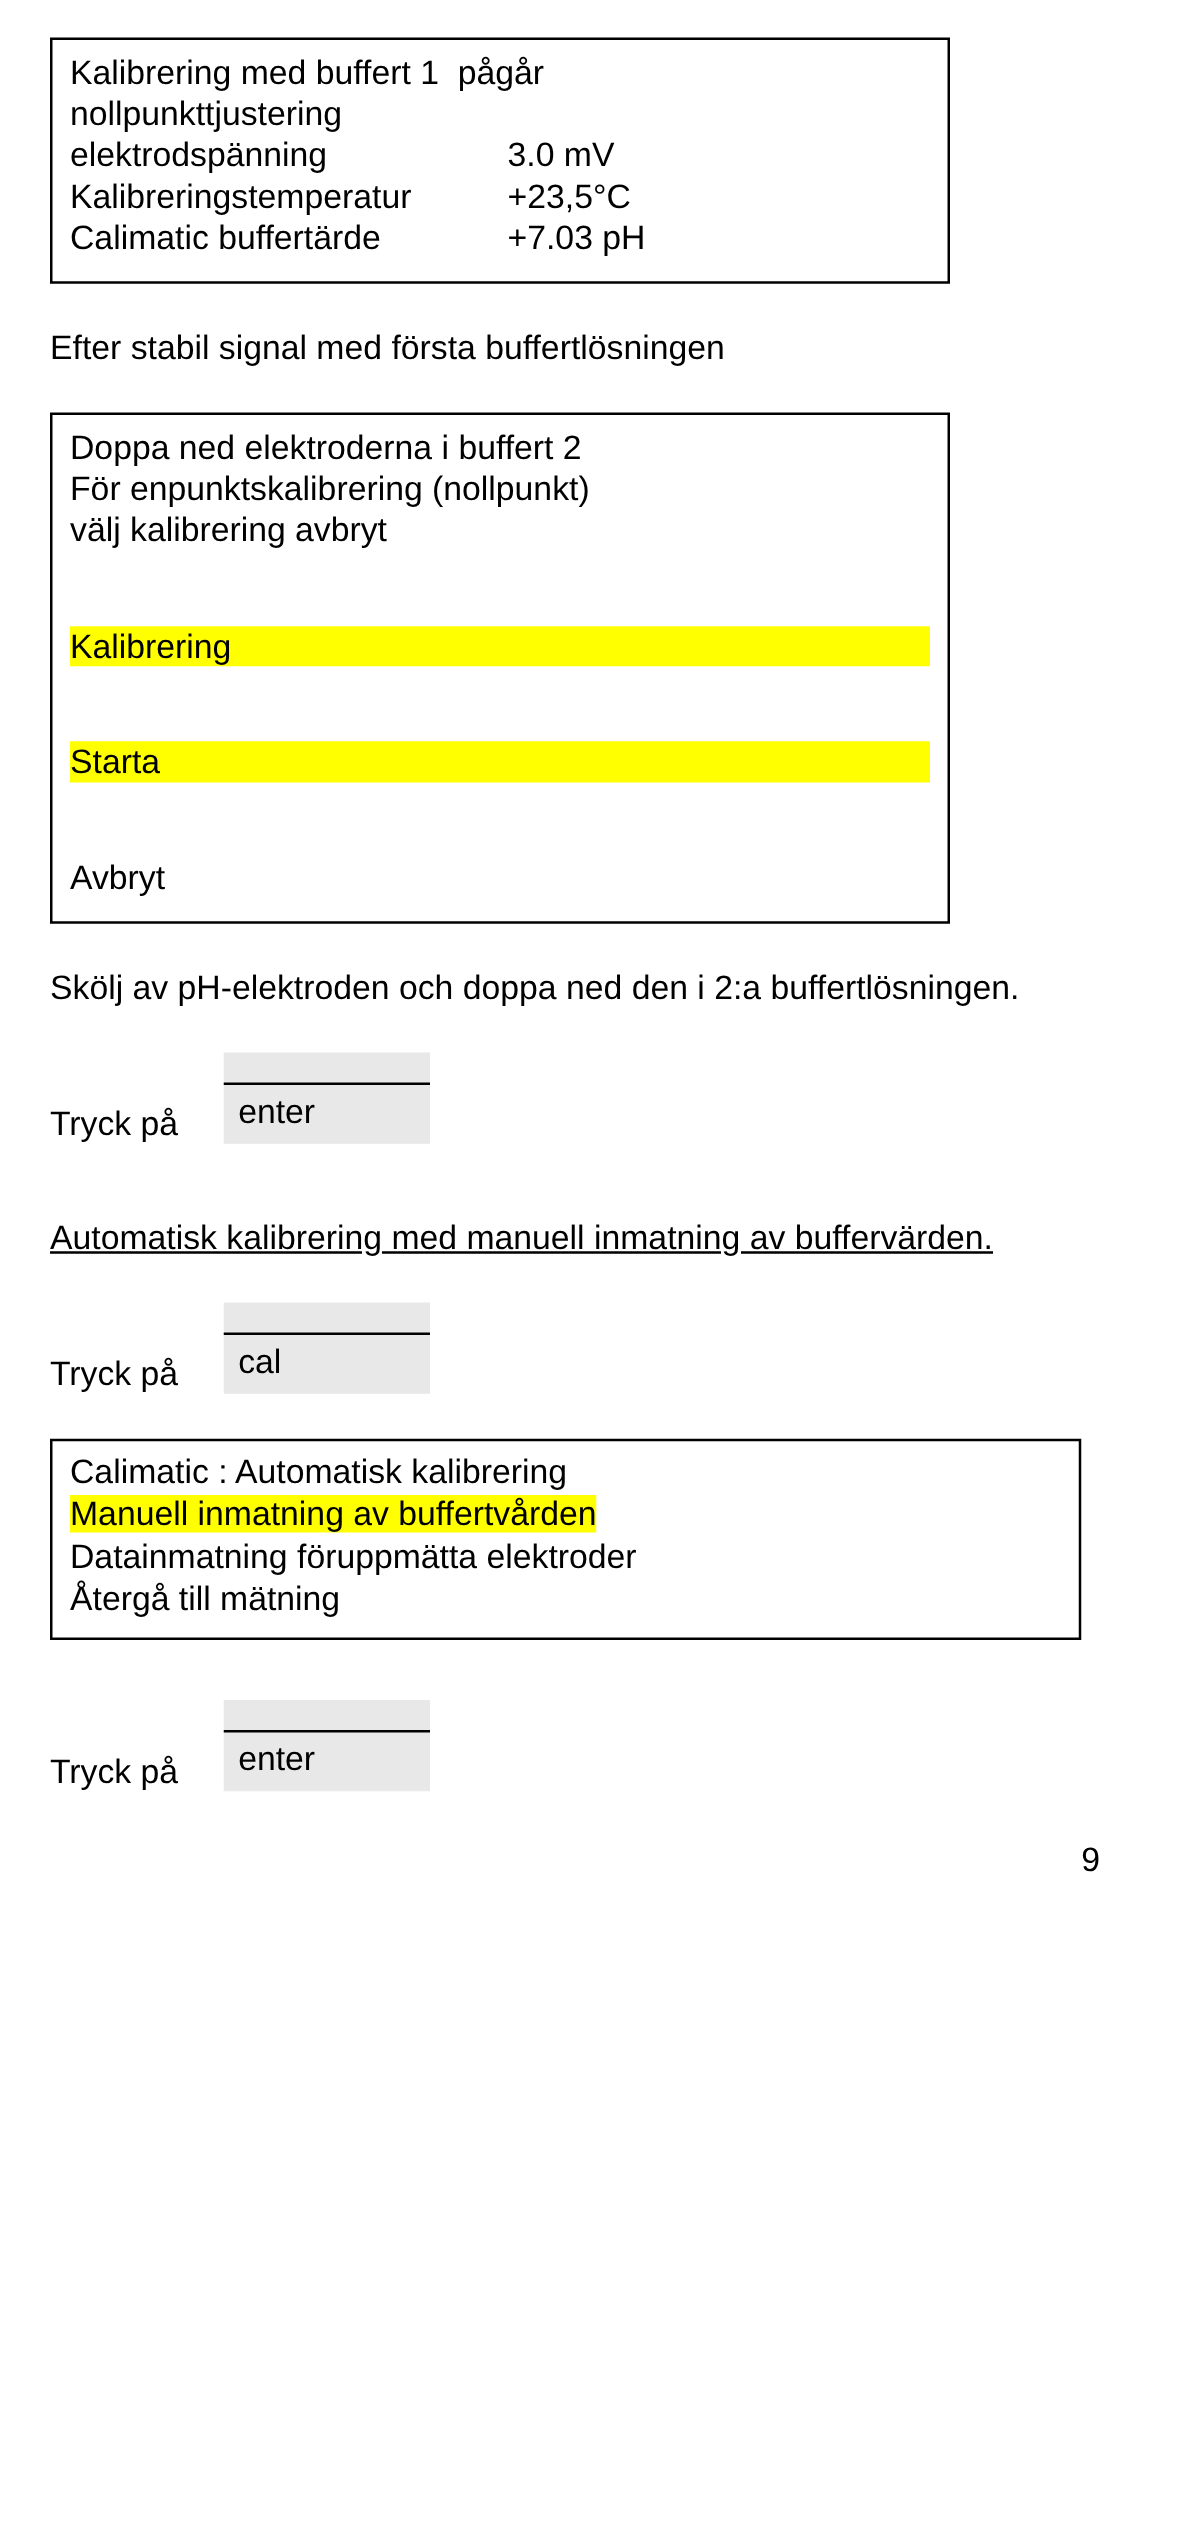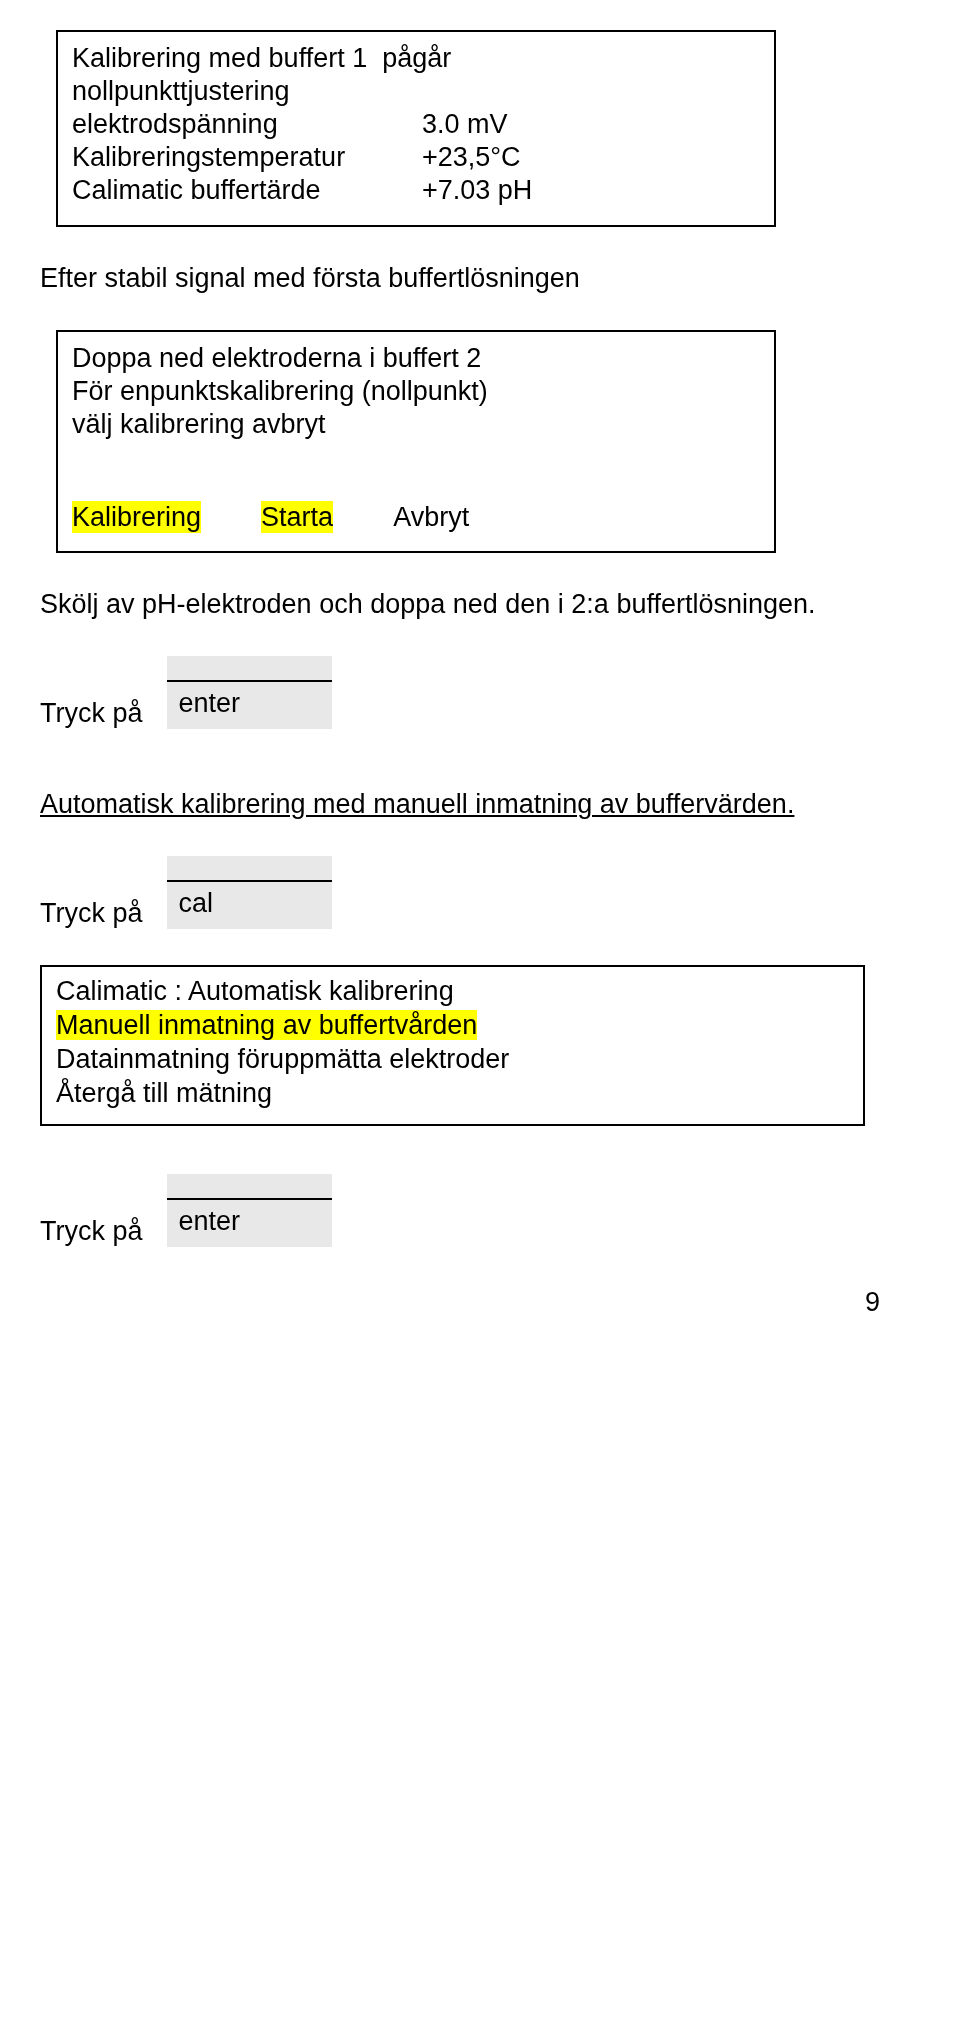--- a/index.html
+++ b/index.html
@@ -30,7 +30,6 @@
   }
   .narrow-lines {
     line-height: 1.22;
-    margin-left: 16px;
   }
   .actions-row {
     display: flex;

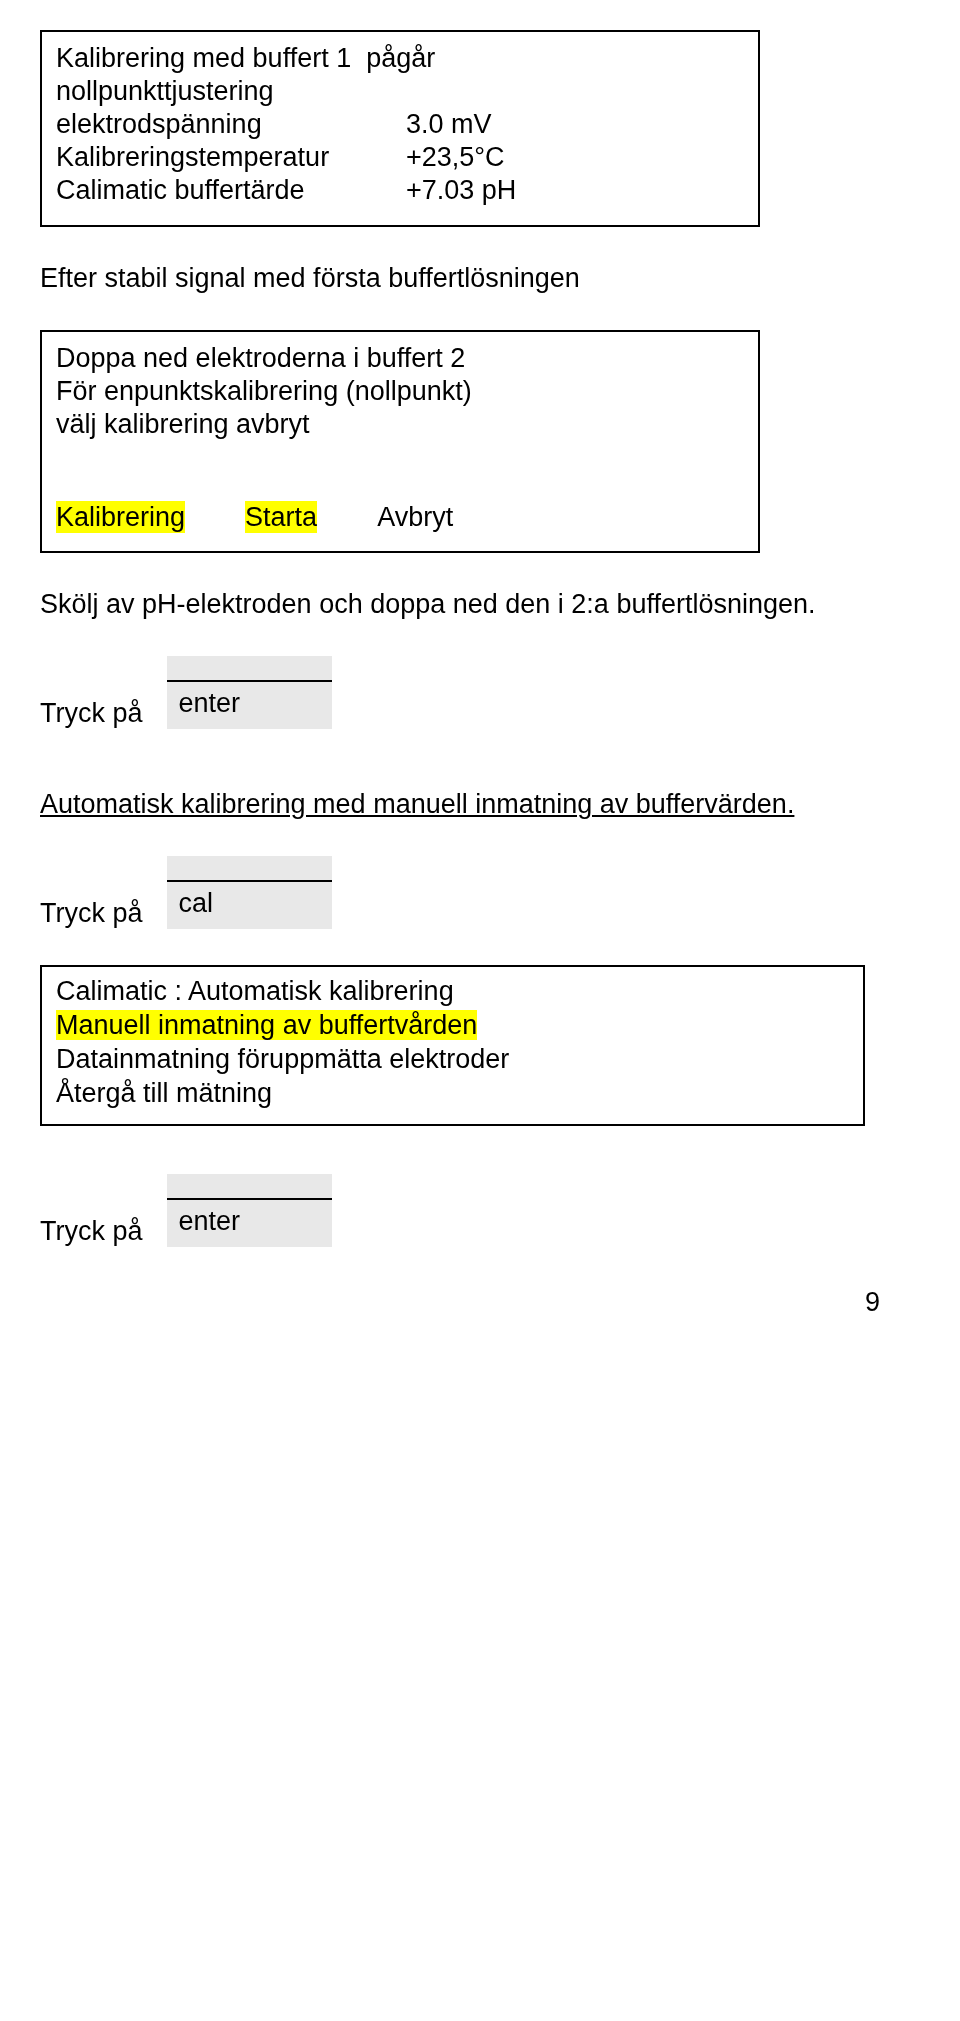--- a/index.html
+++ b/index.html
@@ -109,7 +109,7 @@
   <div>För enpunktskalibrering (nollpunkt)</div>
   <div>välj kalibrering avbryt</div>
   <div style="height:24px;"></div>
-  <div class="actions-row" style="margin-top:36px;">
+  <div class="actions-row" style="margin-top:36px;flex-direction:column;">
     <span class="highlight">Kalibrering</span>
     <span class="highlight">Starta</span>
     <span>Avbryt</span>

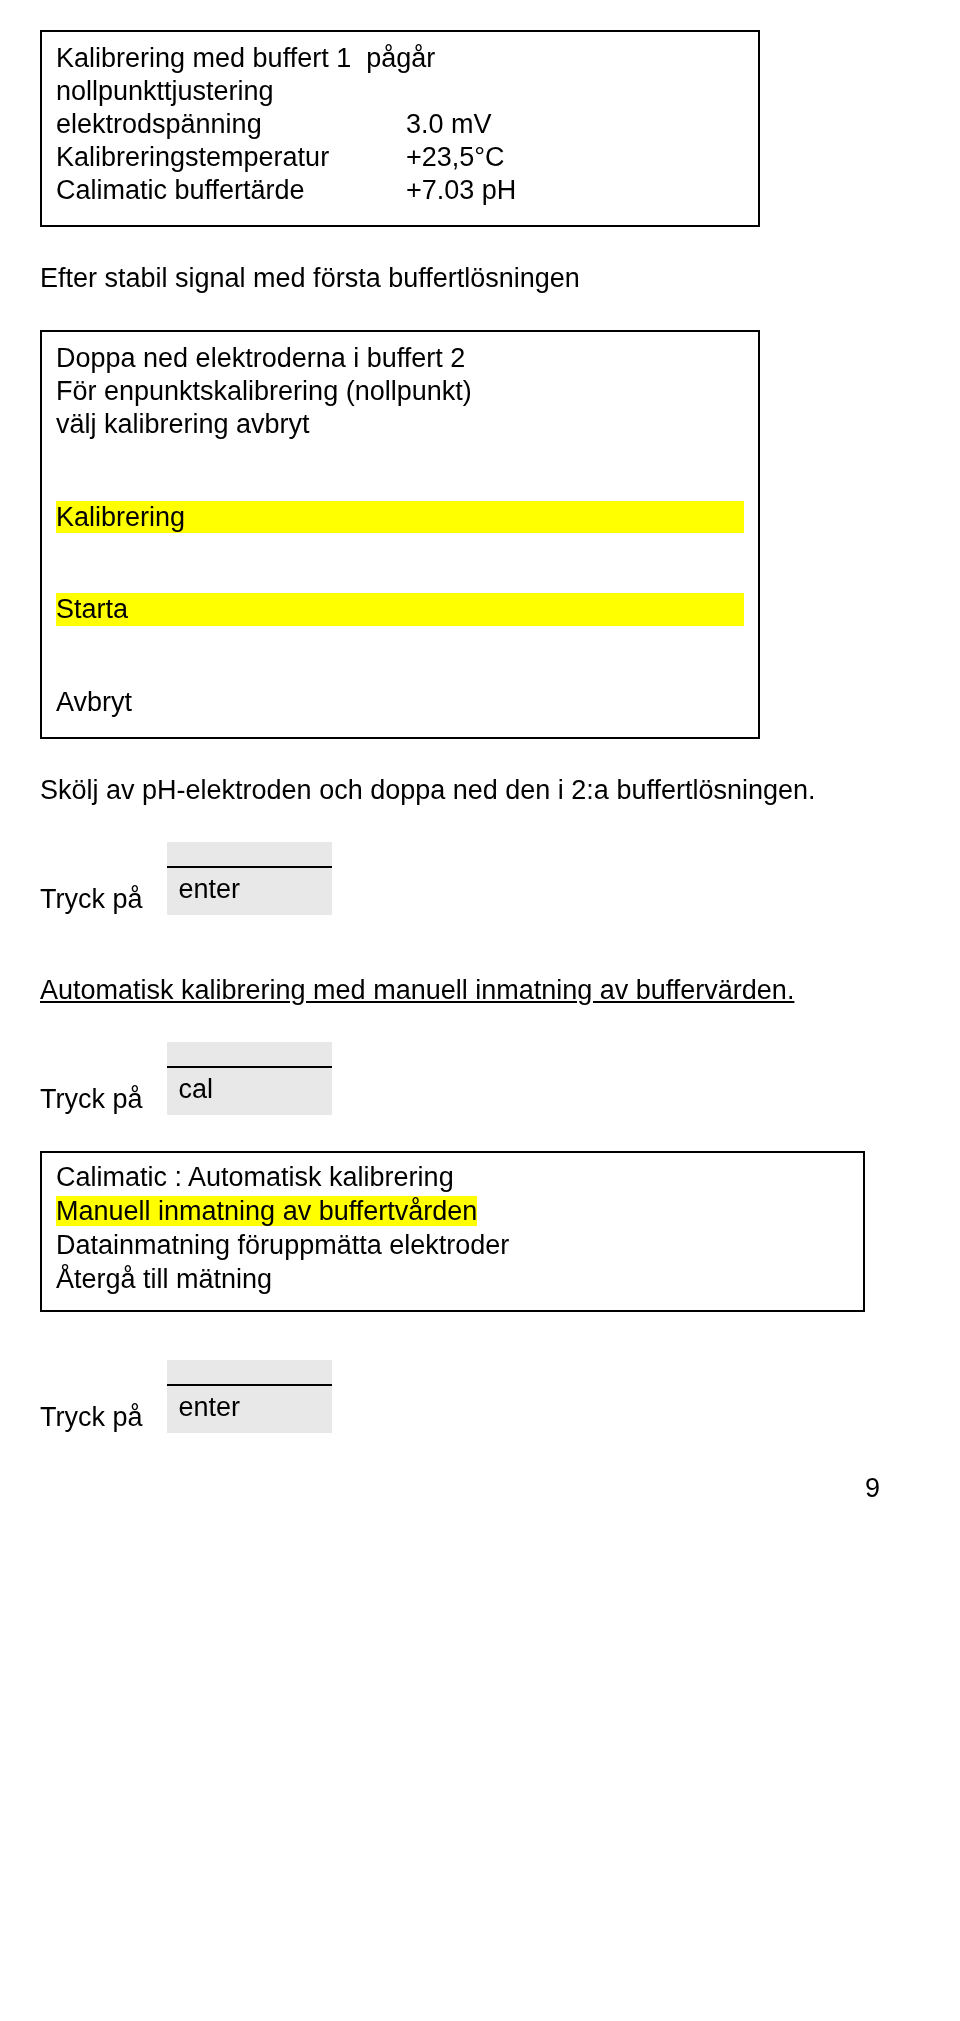--- a/index.html
+++ b/index.html
@@ -45,7 +45,7 @@
   .press-row {
     display: flex;
     align-items: flex-end;
-    gap: 24px;
+    gap: 36px;
     margin-bottom: 60px;
   }
   .key {

